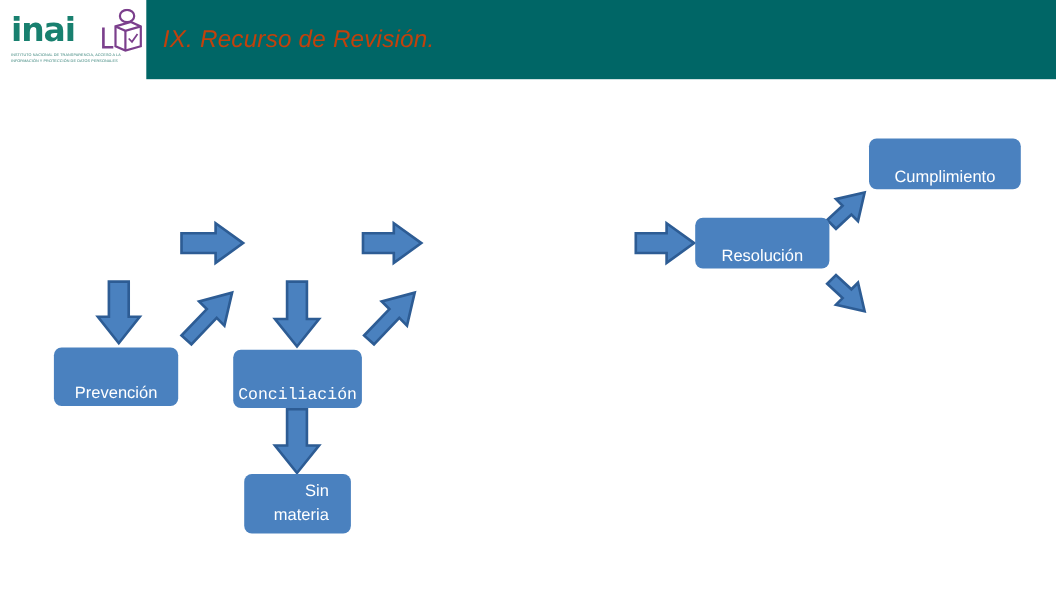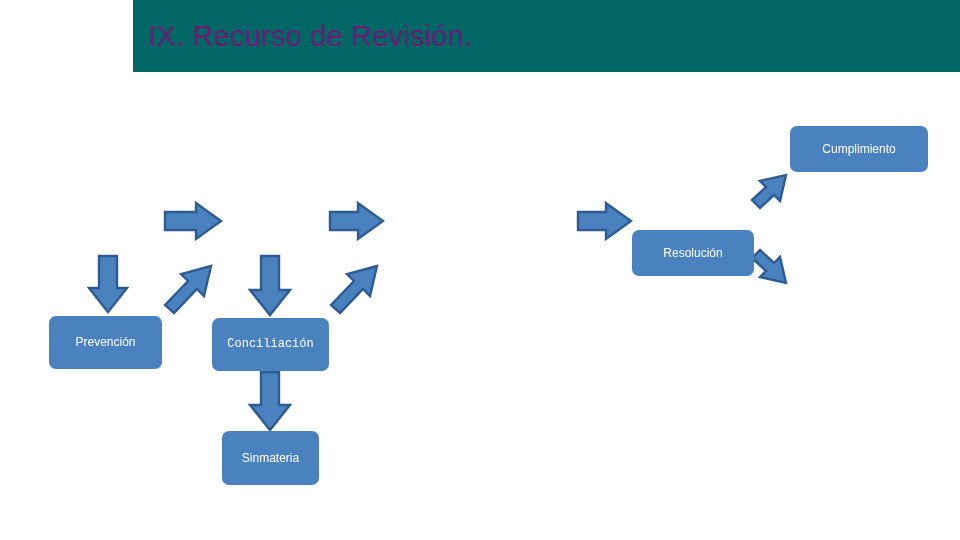--- a/index.html
+++ b/index.html
@@ -121,6 +121,22 @@
 
 <div id="slide">
 
+  <div class="logo-block">
+    <div class="logo-word">inai</div>
+    <svg class="logo-mark" viewBox="0 0 38 40">
+
+      <ellipse cx="23.5" cy="6.5" rx="6.5" ry="5.6" fill="none" stroke="#7b3f8c" stroke-width="2"></ellipse>
+
+      <path d="M13 16 L27 12 L36 16 L36 34 L22 38 L13 34 Z" fill="none" stroke="#7b3f8c" stroke-width="2"></path>
+      <path d="M13 16 L22 20 L36 16" fill="none" stroke="#7b3f8c" stroke-width="2"></path>
+      <path d="M22 20 L22 38" fill="none" stroke="#7b3f8c" stroke-width="2"></path>
+
+      <path d="M2 17 L2 35 L11 35" fill="none" stroke="#7b3f8c" stroke-width="2.4"></path>
+
+      <path d="M25 27 L28 30 L33 23" fill="none" stroke="#7b3f8c" stroke-width="1.6"></path>
+    </svg>
+    <div class="logo-tagline">Instituto Nacional de Transparencia, Acceso a la Información y Protección de Datos Personales</div>
+  </div>
 
   <div class="header-bar"></div>
   <div class="header-title">IX. Recurso de Revisión.</div>

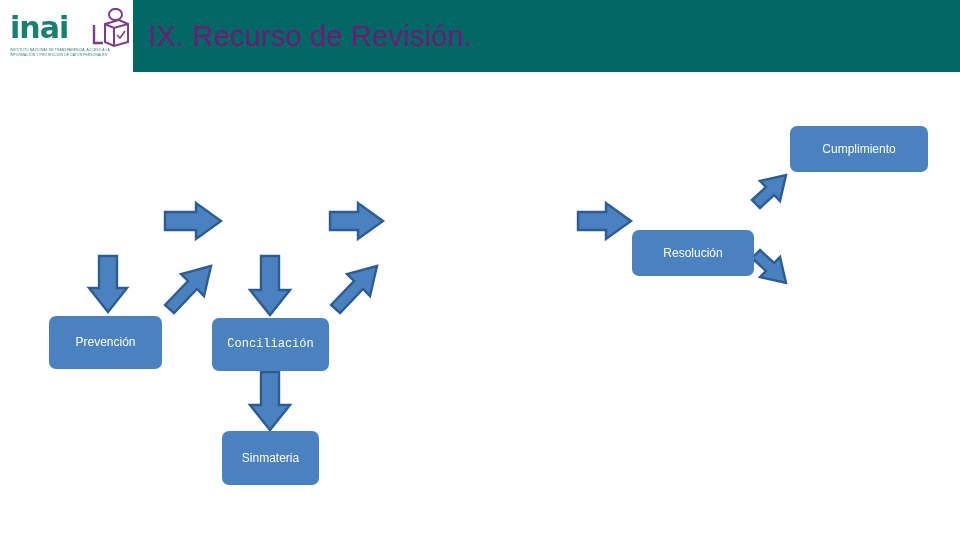--- a/index.html
+++ b/index.html
@@ -35,12 +35,13 @@
     top: 20px;
     width: 700px;
     height: 40px;
-    color: #701a75;
-    font-size: 29px;
+    color: #c2410c;
+    font-size: 22px;
     line-height: 32px;
     font-family: "Liberation Sans", sans-serif;
     letter-spacing: 0.2px;
     white-space: nowrap;
+    font-style: italic;
   }
 
   

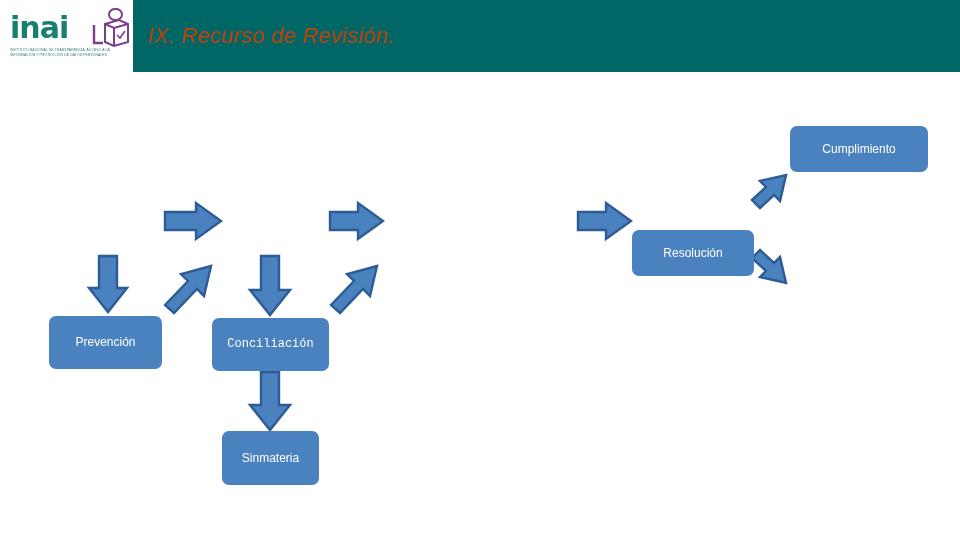--- a/index.html
+++ b/index.html
@@ -88,12 +88,12 @@
   .node {
     position: absolute;
     display: flex;
-    align-items: center;
+    align-items: flex-end;
     justify-content: center;
     text-align: center;
     color: #ffffff;
     font-family: "Liberation Sans", sans-serif;
-    font-size: 12px;
+    font-size: 15px;
     line-height: 19px;
     box-sizing: border-box;
     padding: 2px 20px;

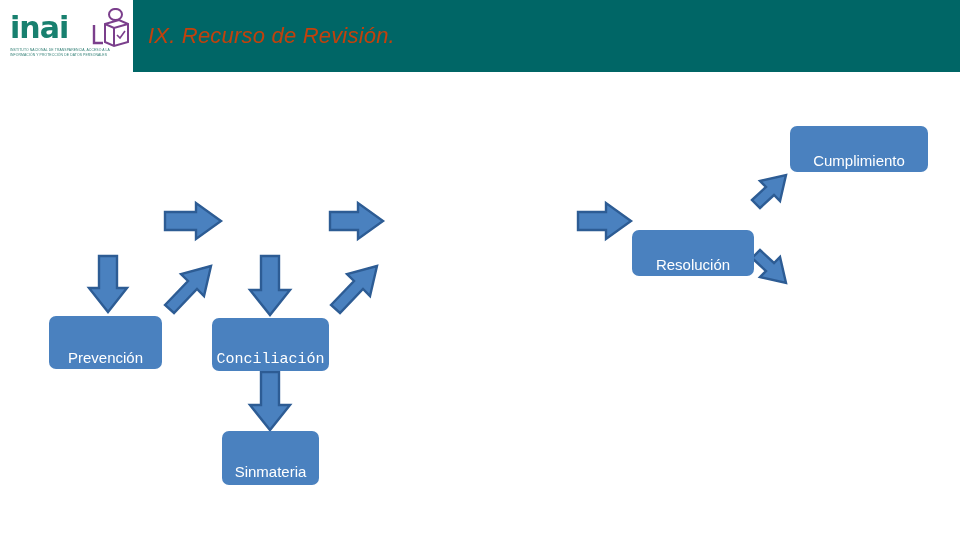--- a/index.html
+++ b/index.html
@@ -188,7 +188,7 @@
 
 
 
-  <div class="node blue" style="left:632px; top:198px; width:122px; height:46px;margin-top:32px;">
+  <div class="node blue" style="left:632px; top:198px; width:122px; height:46px;">
     <span>Resolución</span>
   </div>
 

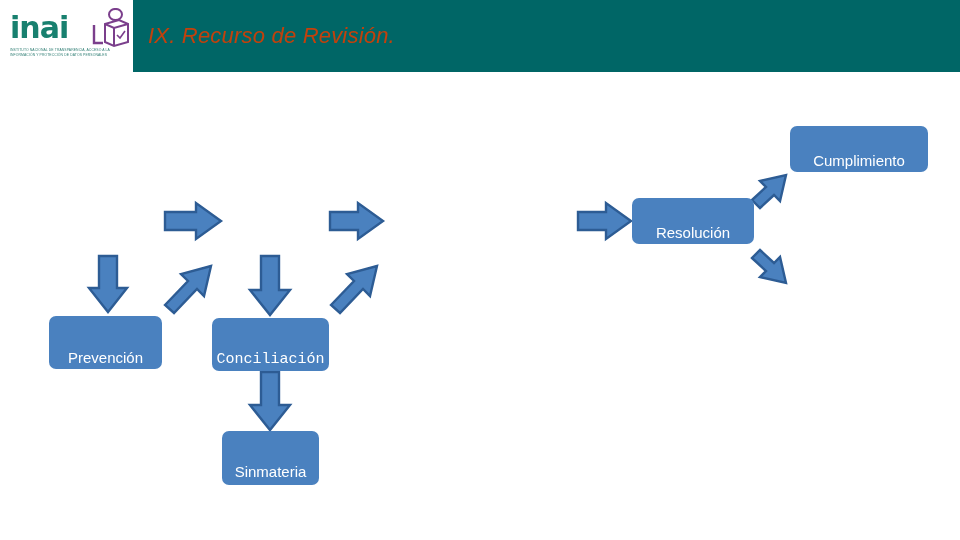--- a/index.html
+++ b/index.html
@@ -205,7 +205,7 @@
     <span>Conciliación</span>
   </div>
 
-  <div class="node blue" style="left:222px; top:431px; width:97px; height:54px; flex-direction:row; line-height:22px;">
+  <div class="node blue" style="left:222px; top:431px; width:97px; height:54px; flex-direction:column; line-height:22px;">
     <span>Sin</span>
     <span>materia</span>
   </div>

